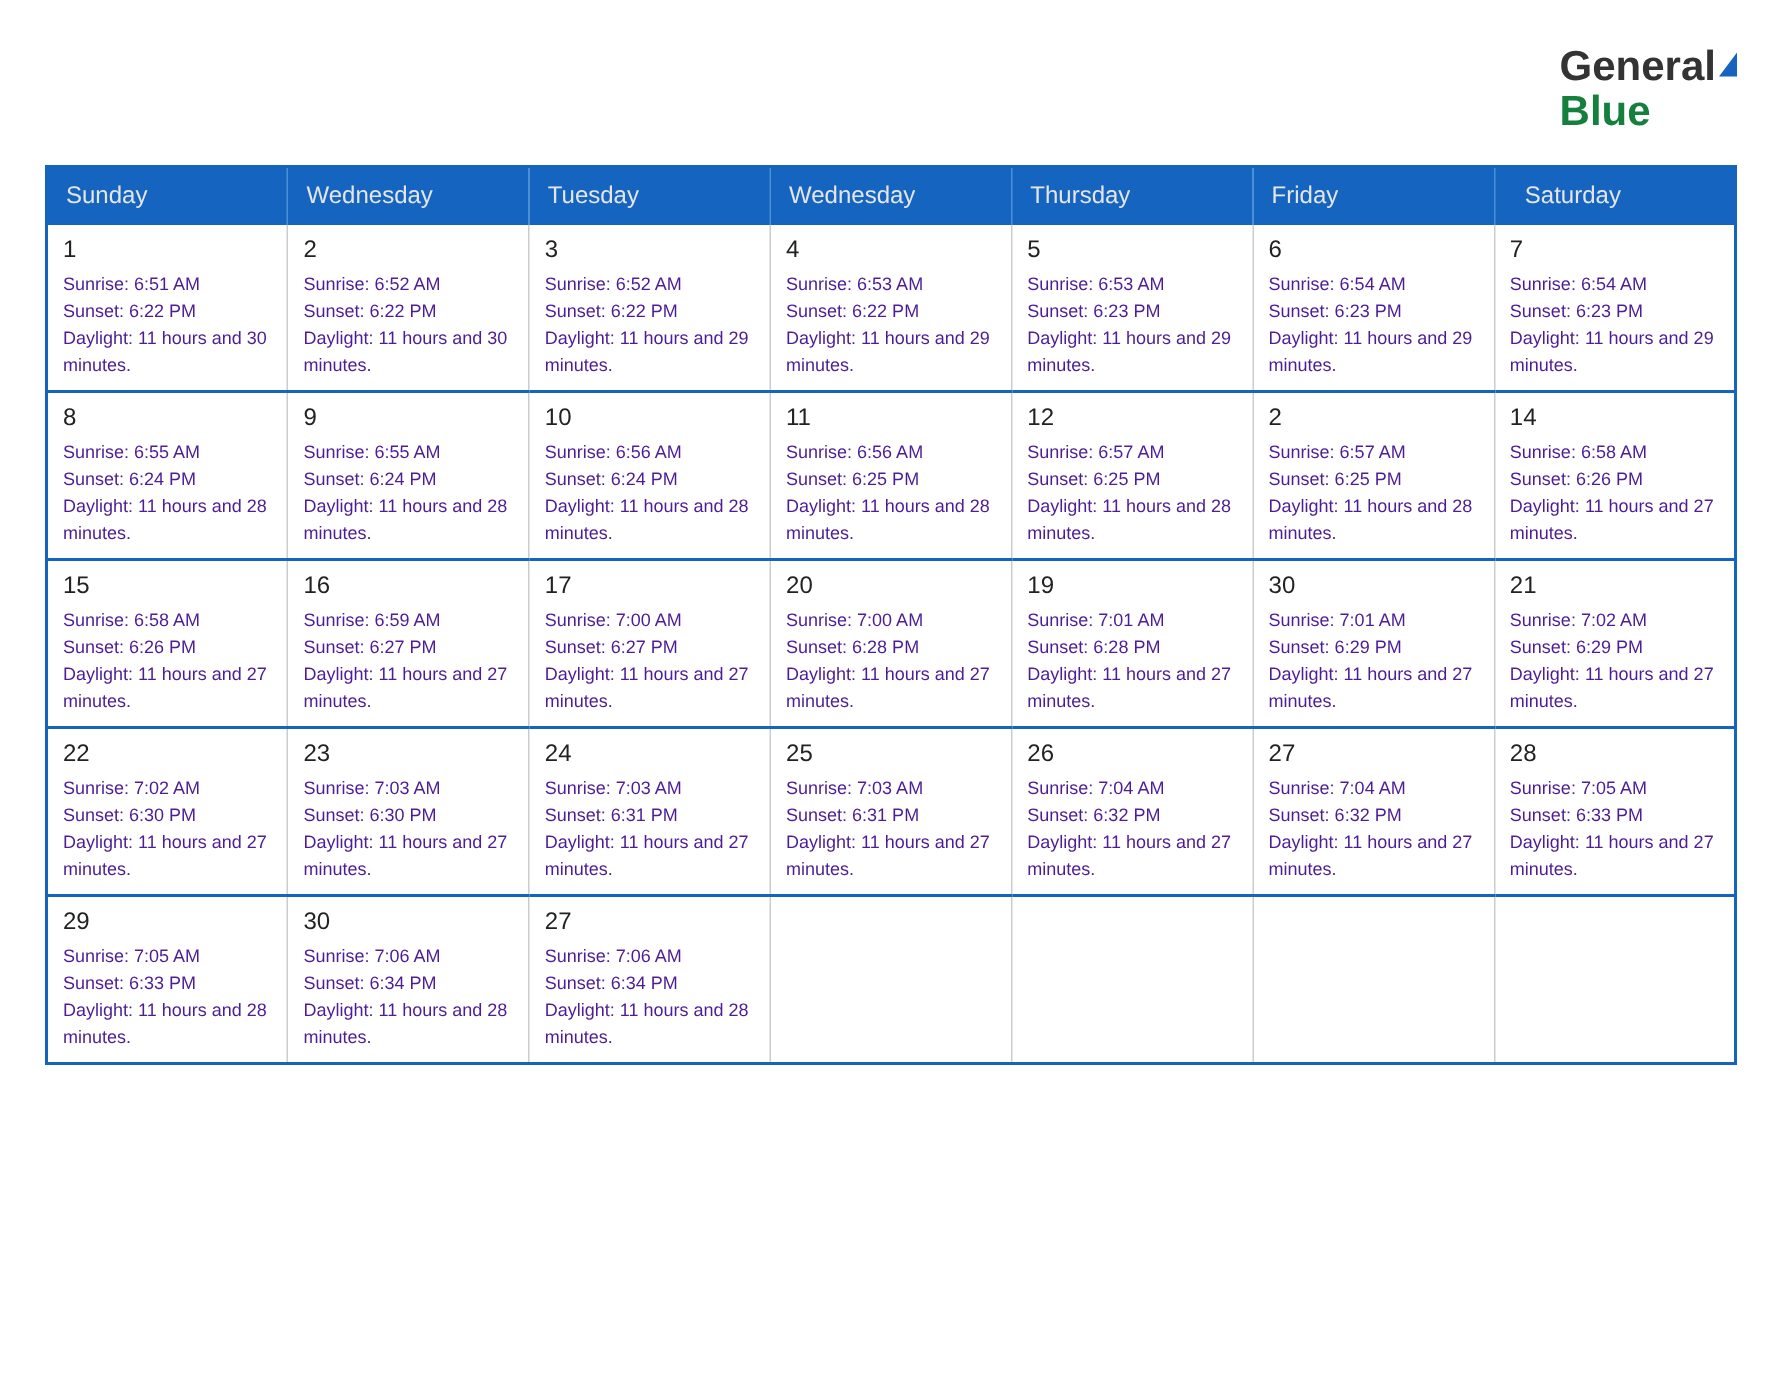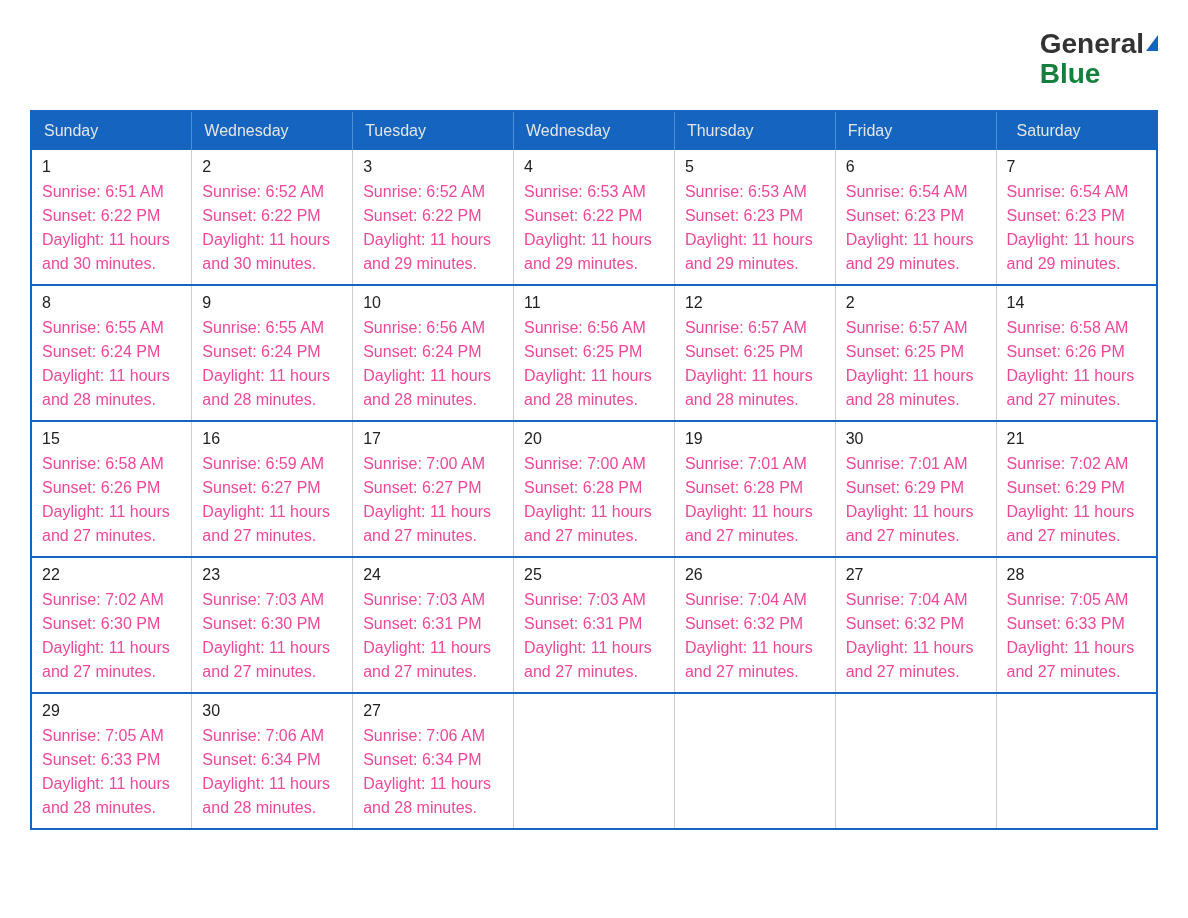--- a/index.html
+++ b/index.html
@@ -92,9 +92,9 @@
       color: #222;
     }
     .day-info {
-      font-size: 16px;
+      font-size: 12px;
       line-height: 1.5;
-      color: #ec4899;
+      color: #4c1d95;
     }
     .empty-cell {
       background: #fff;

